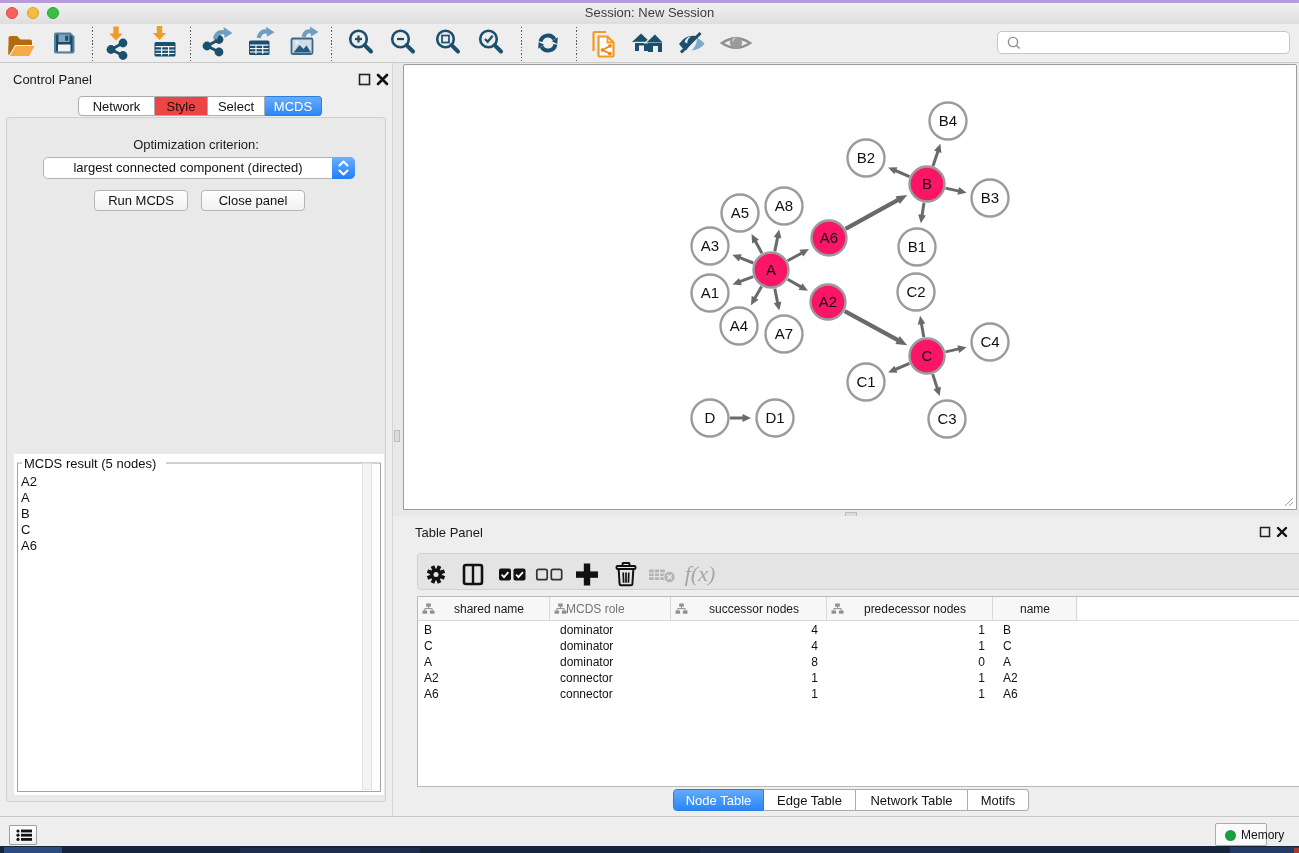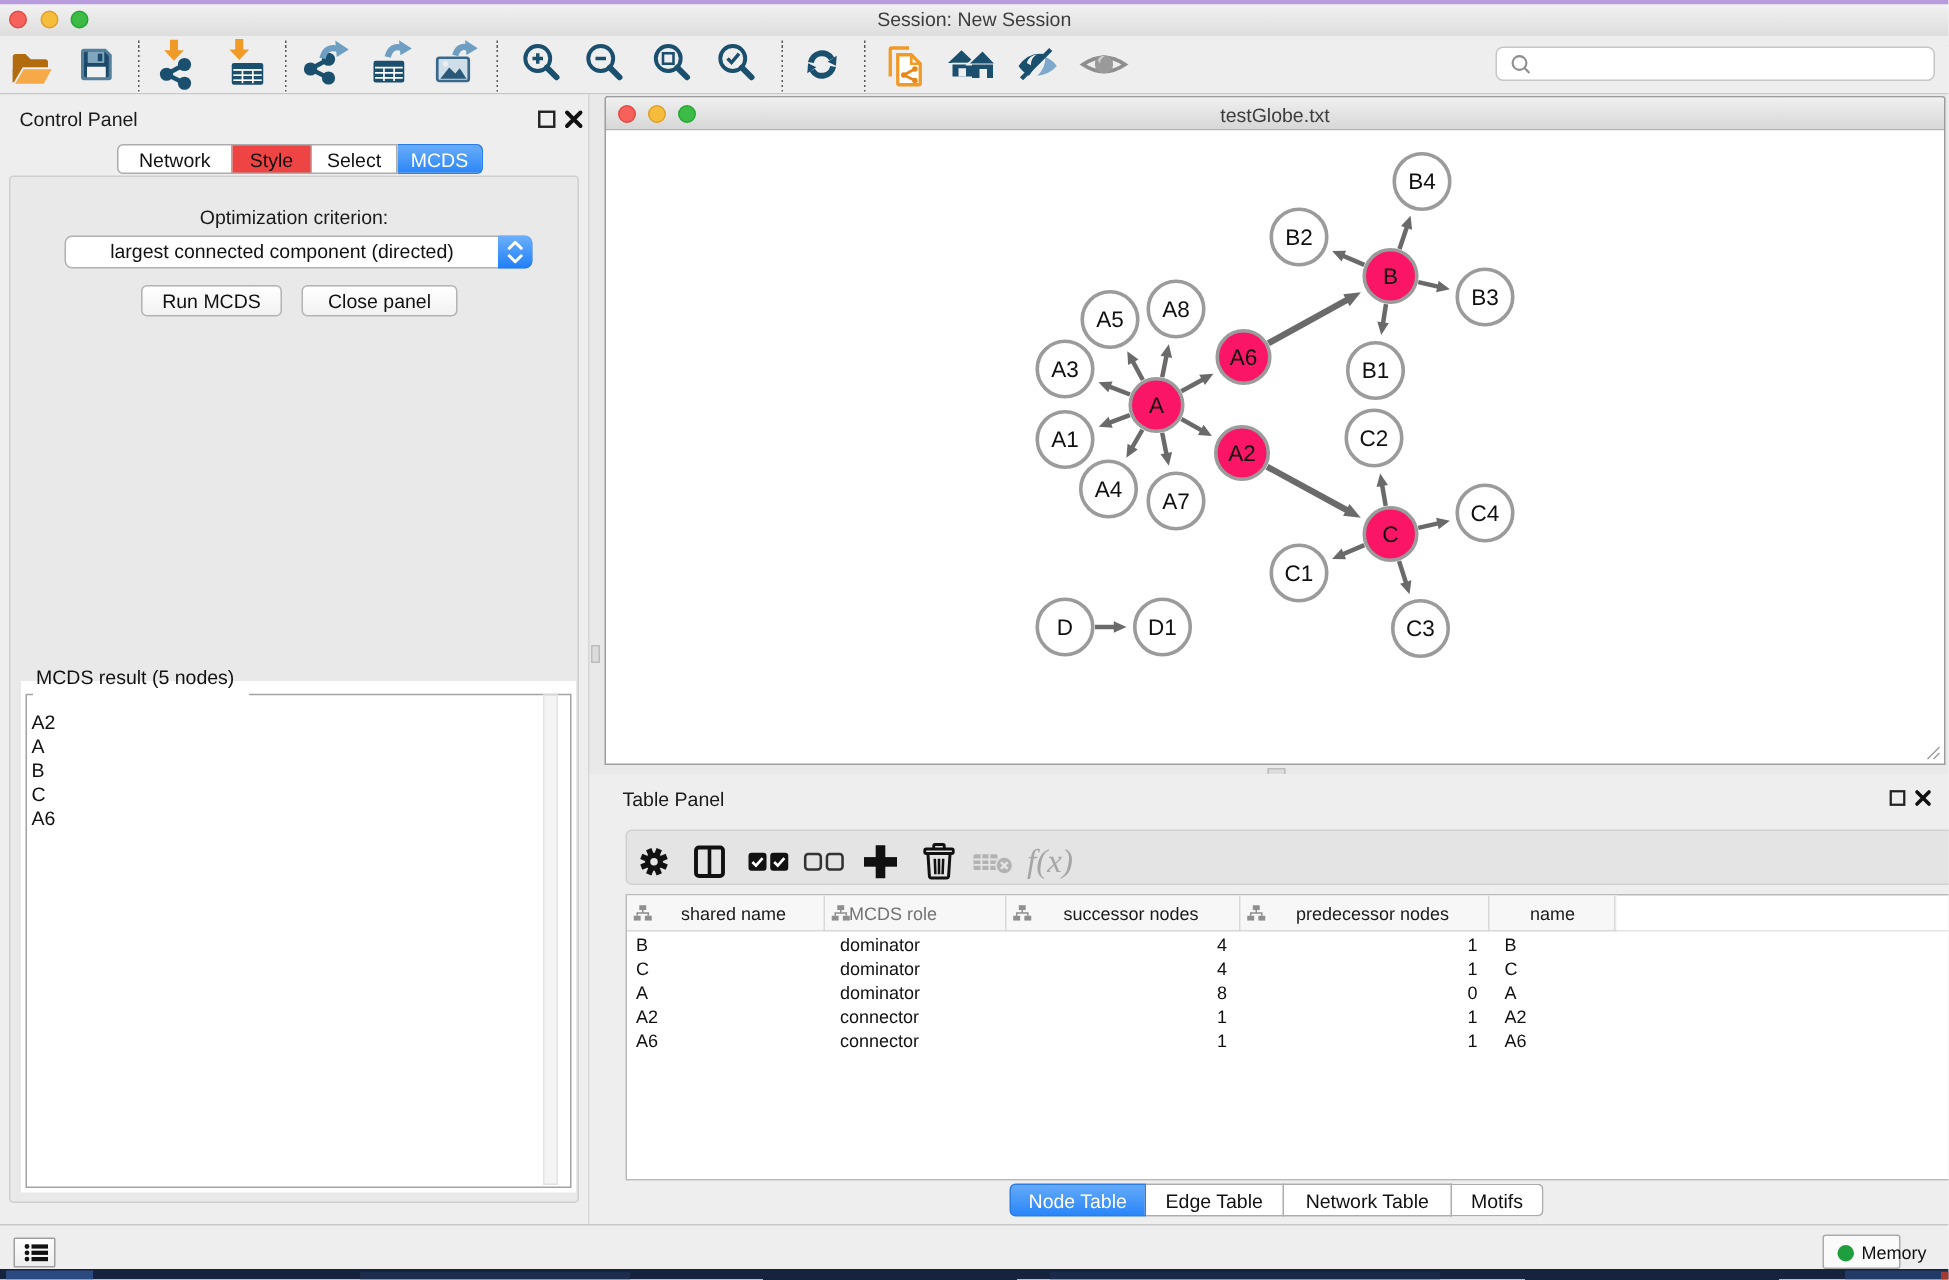--- a/index.html
+++ b/index.html
@@ -192,12 +192,6 @@
 <div class="ab" style="left:392px;top:63px;width:907px;height:753px;background:#e9e9e9;border-left:1px solid #d6d6d6"></div>
 
 <div class="ab" id="netwin" style="left:403px;top:64px;width:894px;height:446px;background:#fff;border:1px solid #9d9d9d;border-radius:2px 2px 0 0">
-  <div class="ab" style="left:0;top:0;width:892px;height:22px;background:linear-gradient(#f0f0f0,#d7d7d7);border-bottom:1px solid #b3b3b3;border-radius:2px 2px 0 0">
-    <div class="tl" style="left:8px;top:5px;background:#f7615c;border:0.5px solid #e14942"></div>
-    <div class="tl" style="left:28px;top:5px;background:#f6bd3d;border:0.5px solid #dfa023"></div>
-    <div class="tl" style="left:48px;top:5px;background:#3cbb47;border:0.5px solid #24a732"></div>
-    <div class="ab" style="left:0;width:892px;top:4px;text-align:center;font-size:13px;color:#3c3c3c">testGlobe.txt</div>
-  </div>
   <svg class="ab" style="left:0;top:22px" width="892" height="423" viewBox="0 0 892 423">
 <line x1="349.2" y1="189.7" x2="334.5" y2="195.2" stroke="#6a6a6a" stroke-width="3.0"></line>
 <polygon points="328.5,197.5 335.0,190.9 337.8,198.2" fill="#6a6a6a"></polygon>

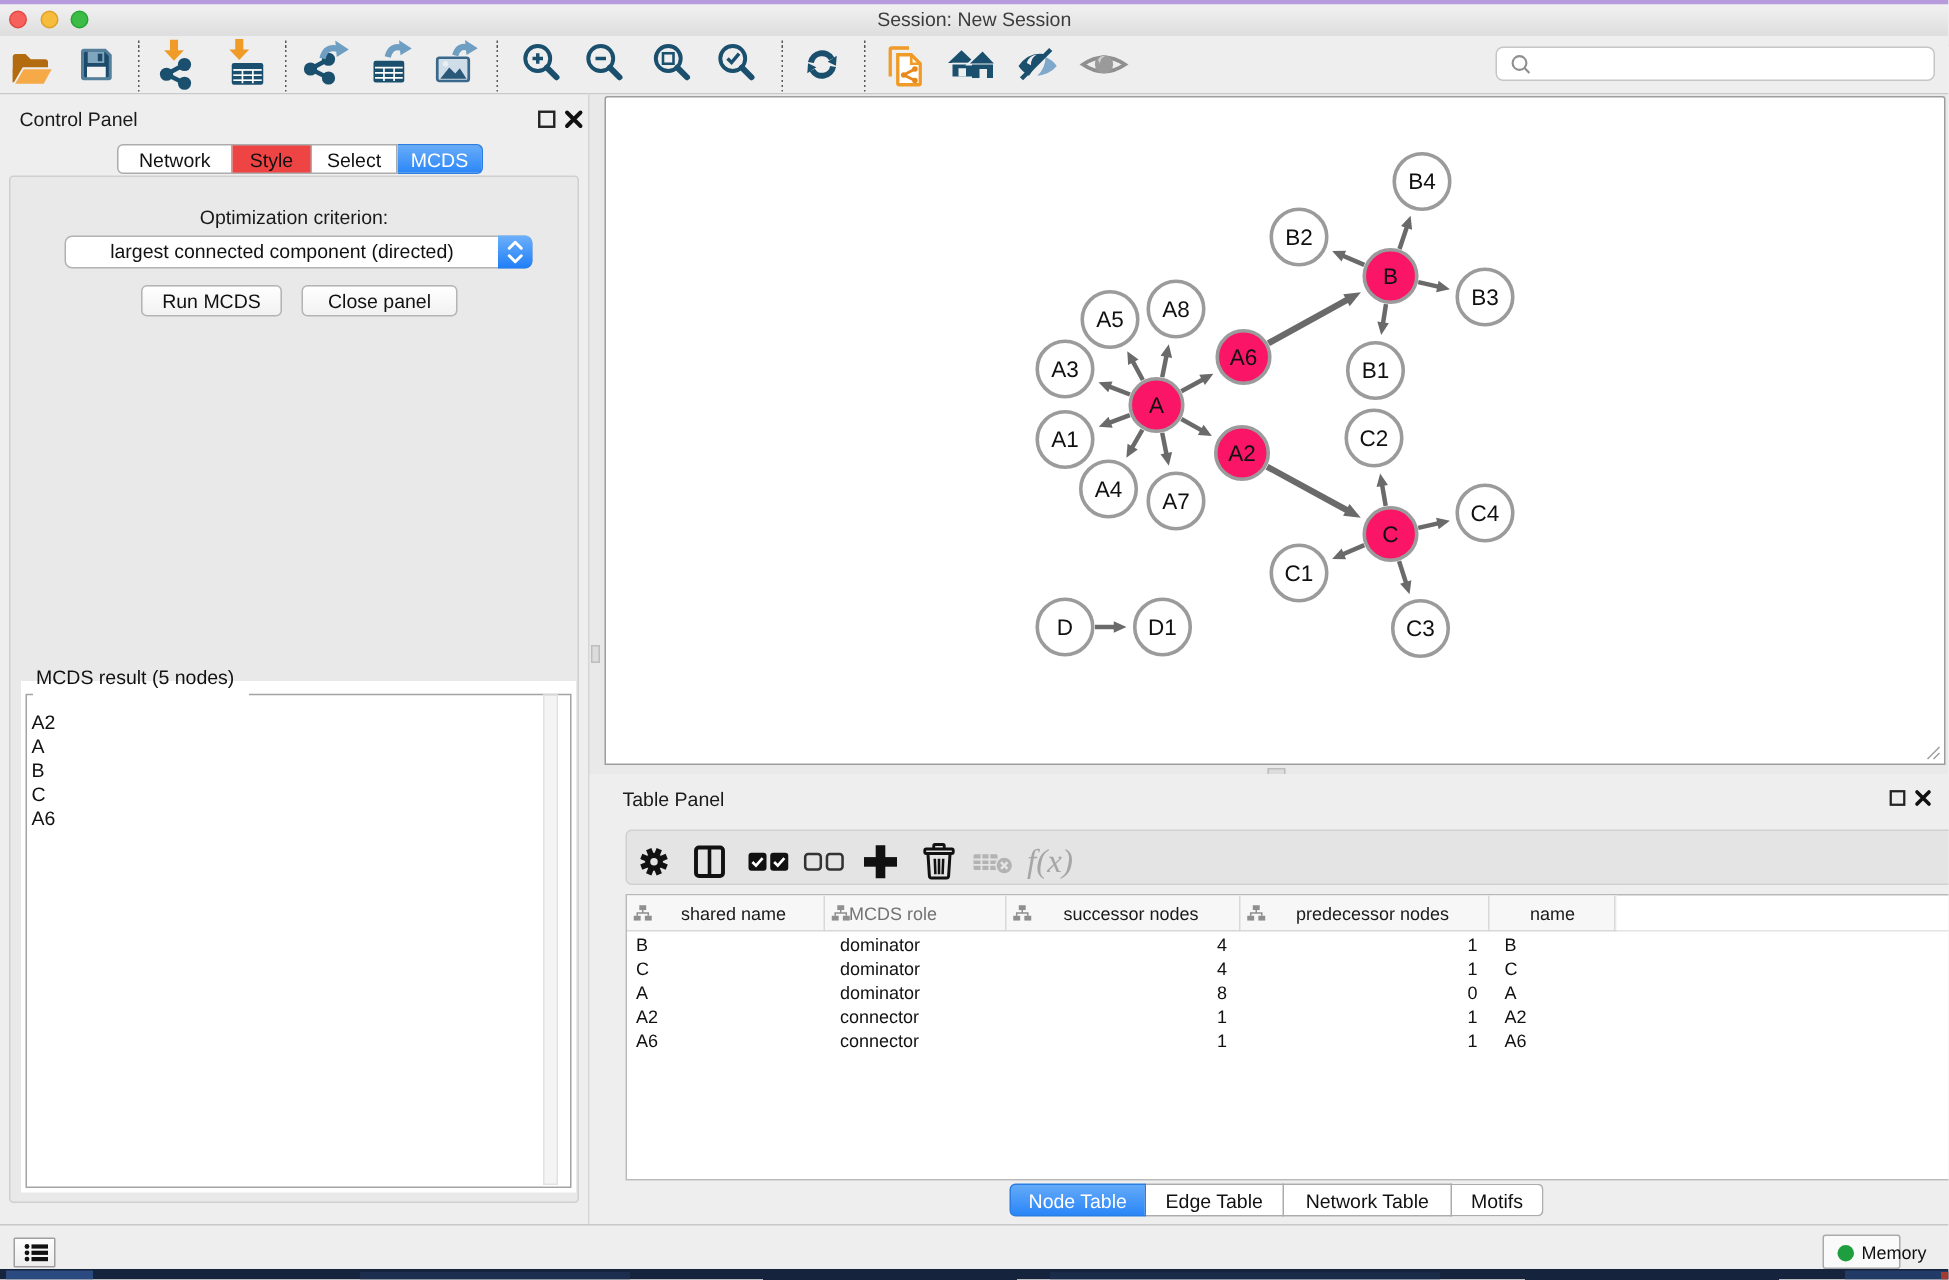--- a/index.html
+++ b/index.html
@@ -184,7 +184,7 @@
   <svg class="ab" style="left:14px;top:391px" width="370" height="341" viewBox="0 0 370 341">
     <path d="M8 9 L3.5 9 L3.5 337.5 L366.5 337.5 L366.5 9 L152 9" fill="none" stroke="#a3a3a3" stroke-width="1"></path>
   </svg>
-  <div class="ab" style="left:24px;top:381px;font-size:13px;color:#111">MCDS result (5 nodes)</div>
+  <div class="ab" style="left:24px;top:393px;font-size:13px;color:#111">MCDS result (5 nodes)</div>
   <div class="ab" style="left:21px;top:411px;font-size:13px;line-height:16px;color:#111">A2<br>A<br>B<br>C<br>A6</div>
   <div class="ab" style="left:362px;top:400px;width:10px;height:327px;background:#f4f4f4;border:1px solid #e2e2e2"></div>
 </div>

